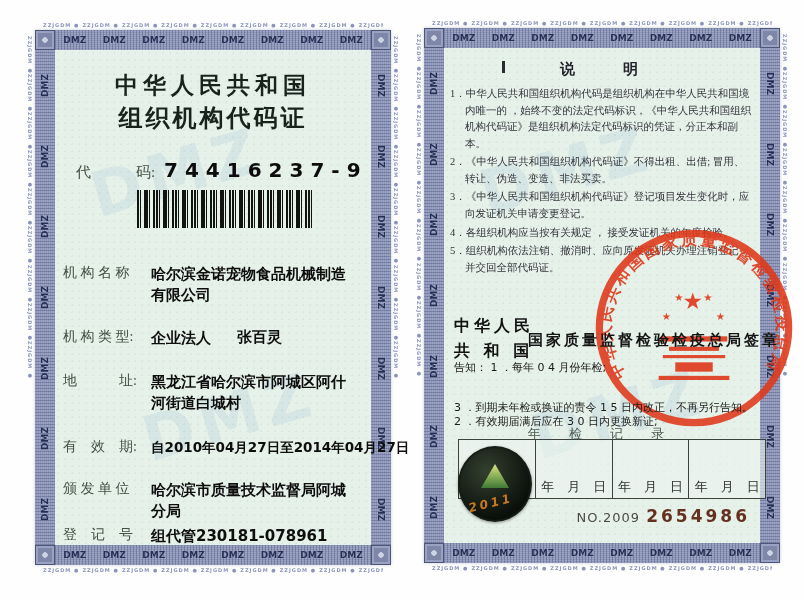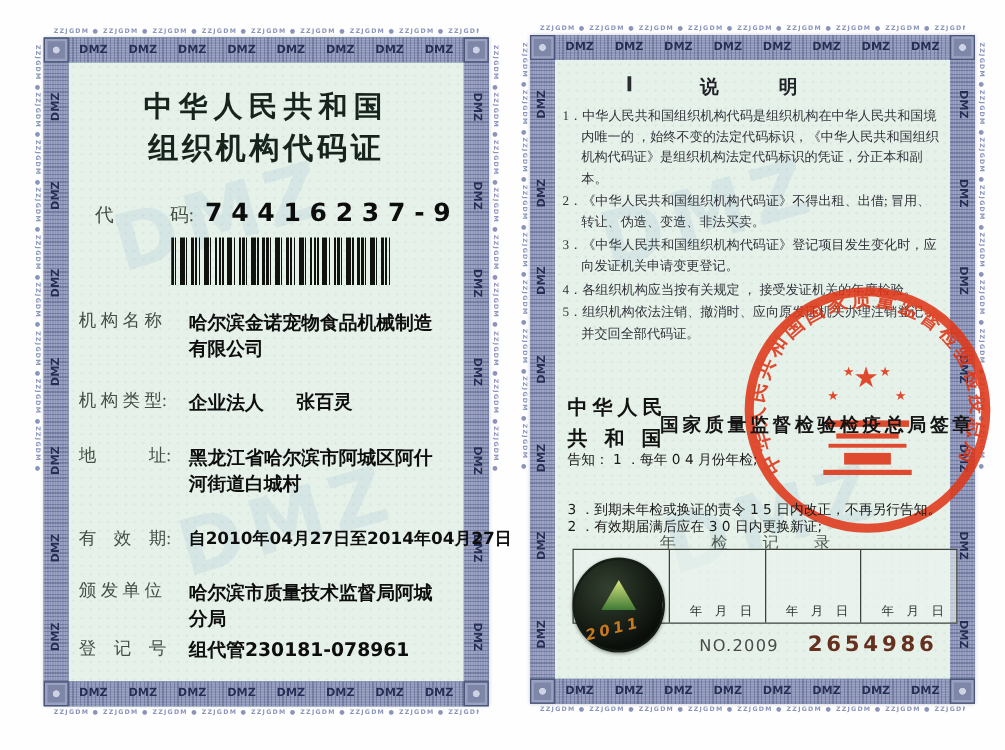--- a/index.html
+++ b/index.html
@@ -52,7 +52,7 @@
   .t1{top:20px;font-size:23px;letter-spacing:5px;}
   .t2{top:52px;font-size:24px;letter-spacing:3px;}
   .flabel{color:#434e44;font-family:"Liberation Serif",serif;font-size:14px;flex:none;width:88px;}
-  .frow{position:absolute;left:8px;right:2px;display:flex;align-items:flex-start;}
+  .frow{position:absolute;left:8px;right:2px;display:flex;align-items:flex-start;margin-top:16px;}
   .fval{color:#0e0e0e;font-weight:bold;font-size:15px;line-height:1.42;width:205px;}
   .fval2{color:#0e0e0e;font-weight:bold;font-size:15px;}
   .code-row{position:absolute;left:8px;top:108px;display:flex;align-items:baseline;}

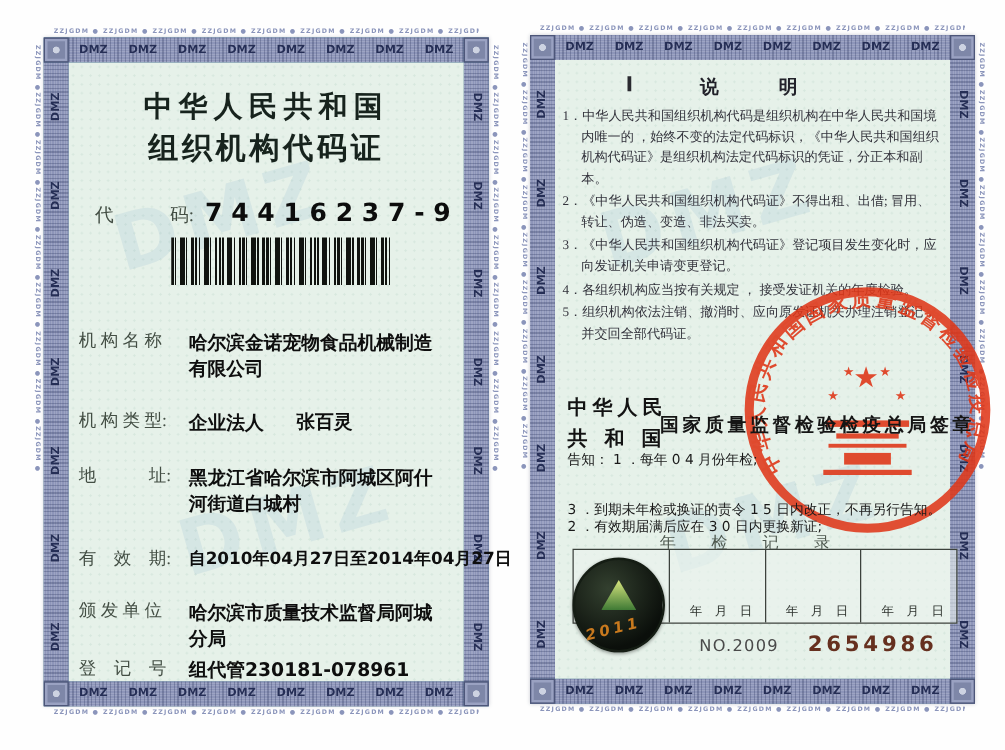--- a/index.html
+++ b/index.html
@@ -87,7 +87,7 @@
           border:1px solid #3c423c;box-sizing:border-box;background:rgba(235,244,238,.6);}
   .ycell{flex:1;border-right:1px solid #3c423c;position:relative;}
   .ycell:last-child{border-right:none;}
-  .ymd{position:absolute;bottom:2px;left:16px;right:0;font-size:10px;color:#2e332e;}
+  .ymd{position:absolute;bottom:2px;left:0;right:0;text-align:center;font-size:13px;color:#2e332e;}
   .holo{position:absolute;left:14px;top:398px;width:70px;height:72px;border-radius:50%;z-index:3;
         background:radial-gradient(circle at 38% 32%,#33402f,#0b0f0b 72%);
         border:2px solid #151d14;box-shadow:0 1px 3px rgba(0,0,0,.4);}

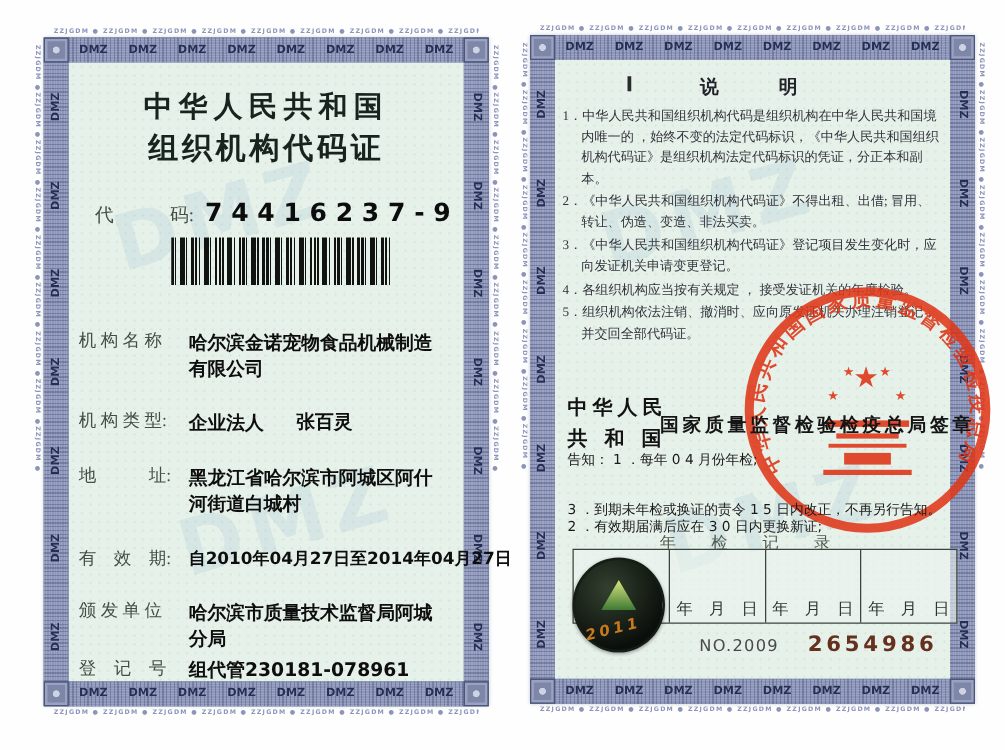--- a/index.html
+++ b/index.html
@@ -97,7 +97,7 @@
   .holo-year{position:absolute;left:8px;bottom:10px;color:#c8791e;font-weight:bold;font-size:12px;
         letter-spacing:3px;transform:rotate(-14deg);font-style:italic;}
   .serial{position:absolute;top:458px;right:10px;z-index:2;white-space:nowrap;}
-  .ser-pre{font-size:13px;color:#4a4a4a;letter-spacing:1px;margin-right:18px;}
+  .ser-pre{font-size:13px;color:#4a4a4a;letter-spacing:1px;margin-right:1px;}
   .ser-num{font-size:17px;font-weight:bold;color:#66301f;letter-spacing:3px;}
   .seal{position:absolute;left:146px;top:176px;width:208px;height:208px;z-index:1;opacity:.88;}
   .sealring{fill:none;stroke:#e0381a;stroke-width:7;}

